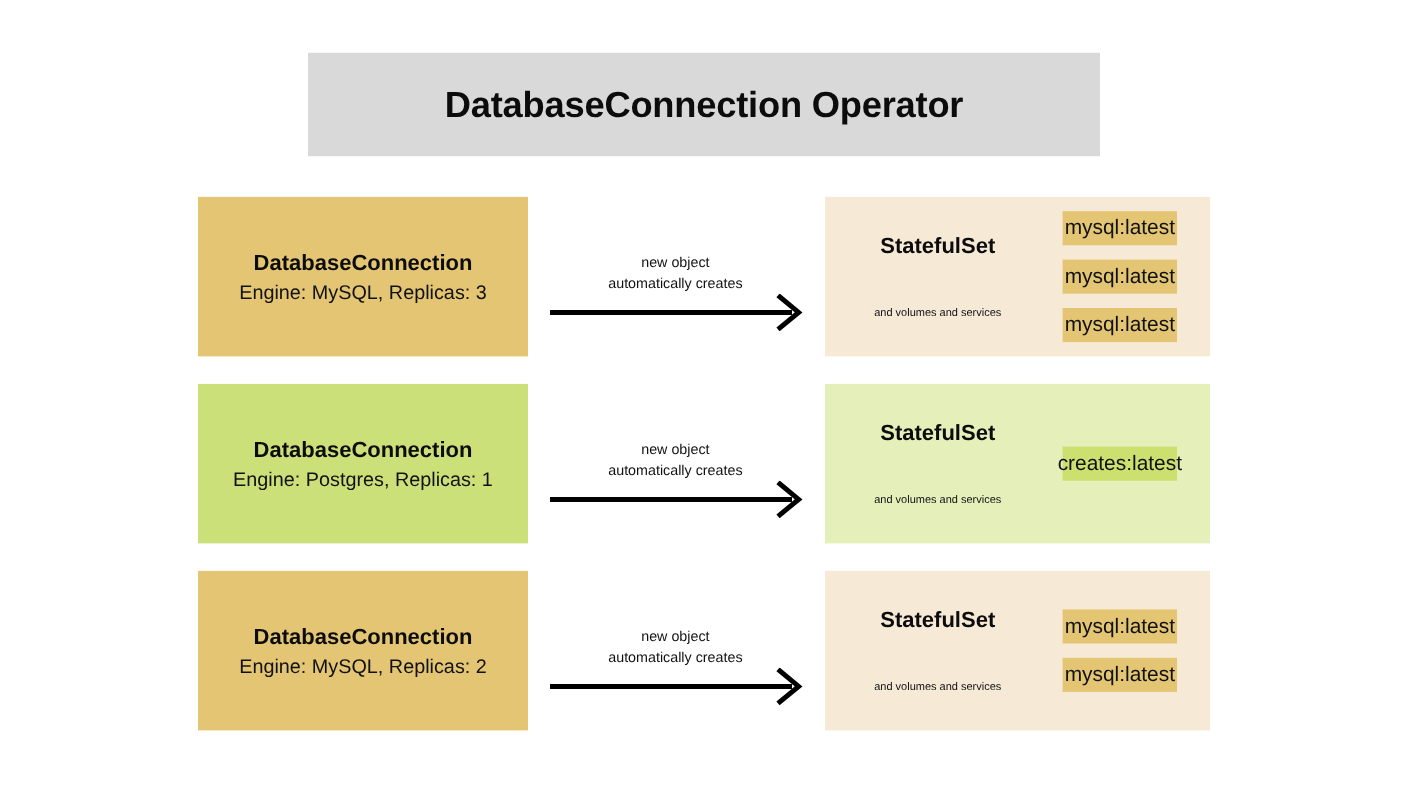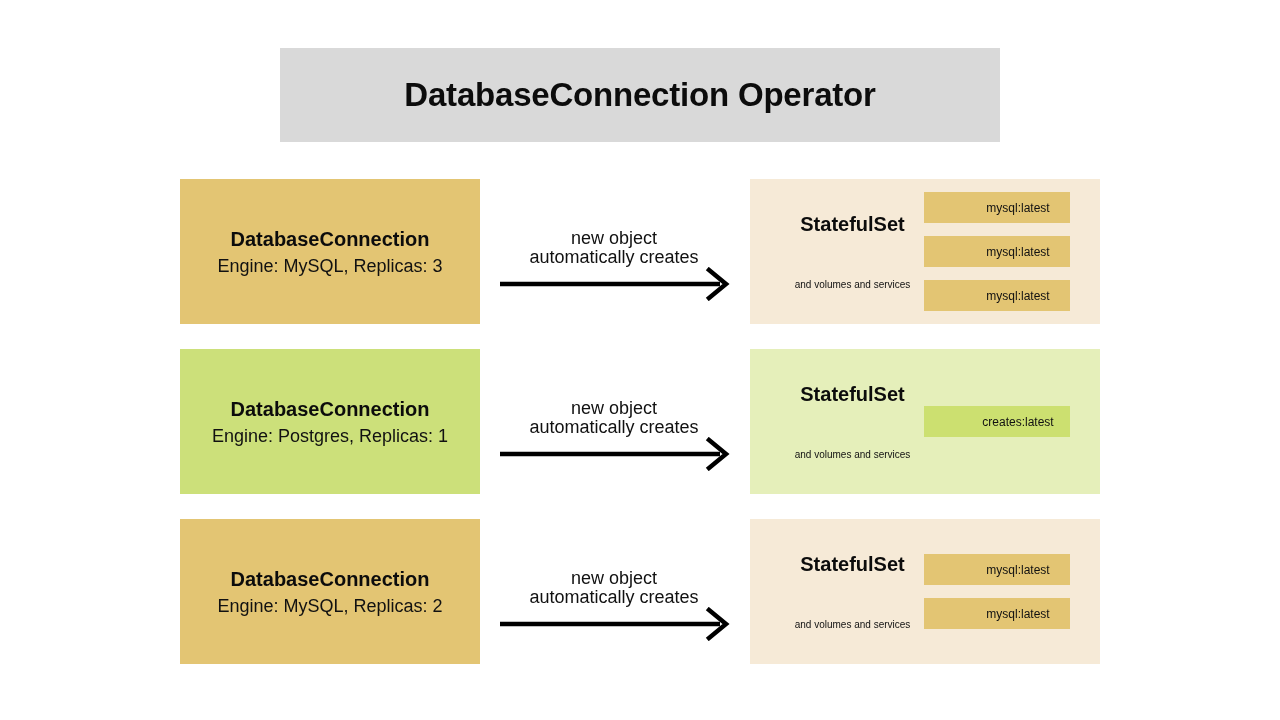--- a/index.html
+++ b/index.html
@@ -159,10 +159,9 @@
     display: flex;
     align-items: center;
     justify-content: center;
-    font-size: 12px;
-    color: #111111;
-    white-space: nowrap;
-    padding-left: 42px;
+    font-size: 19px;
+    color: #111111;
+    white-space: nowrap;
   }
 </style>
 </head>

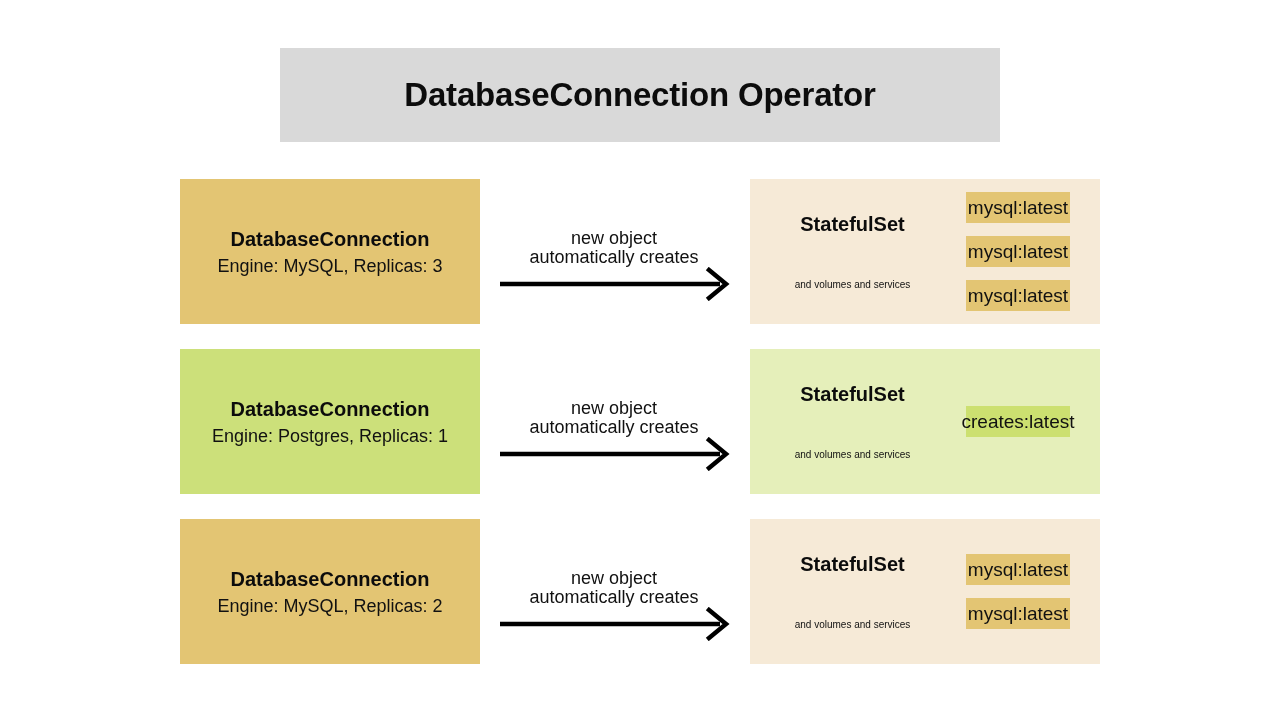--- a/index.html
+++ b/index.html
@@ -94,7 +94,7 @@
     top: 50px;
     width: 232px;
     text-align: center;
-    font-size: 18px;
+    font-size: 13px;
     line-height: 19px;
     color: #111111;
     white-space: nowrap;

